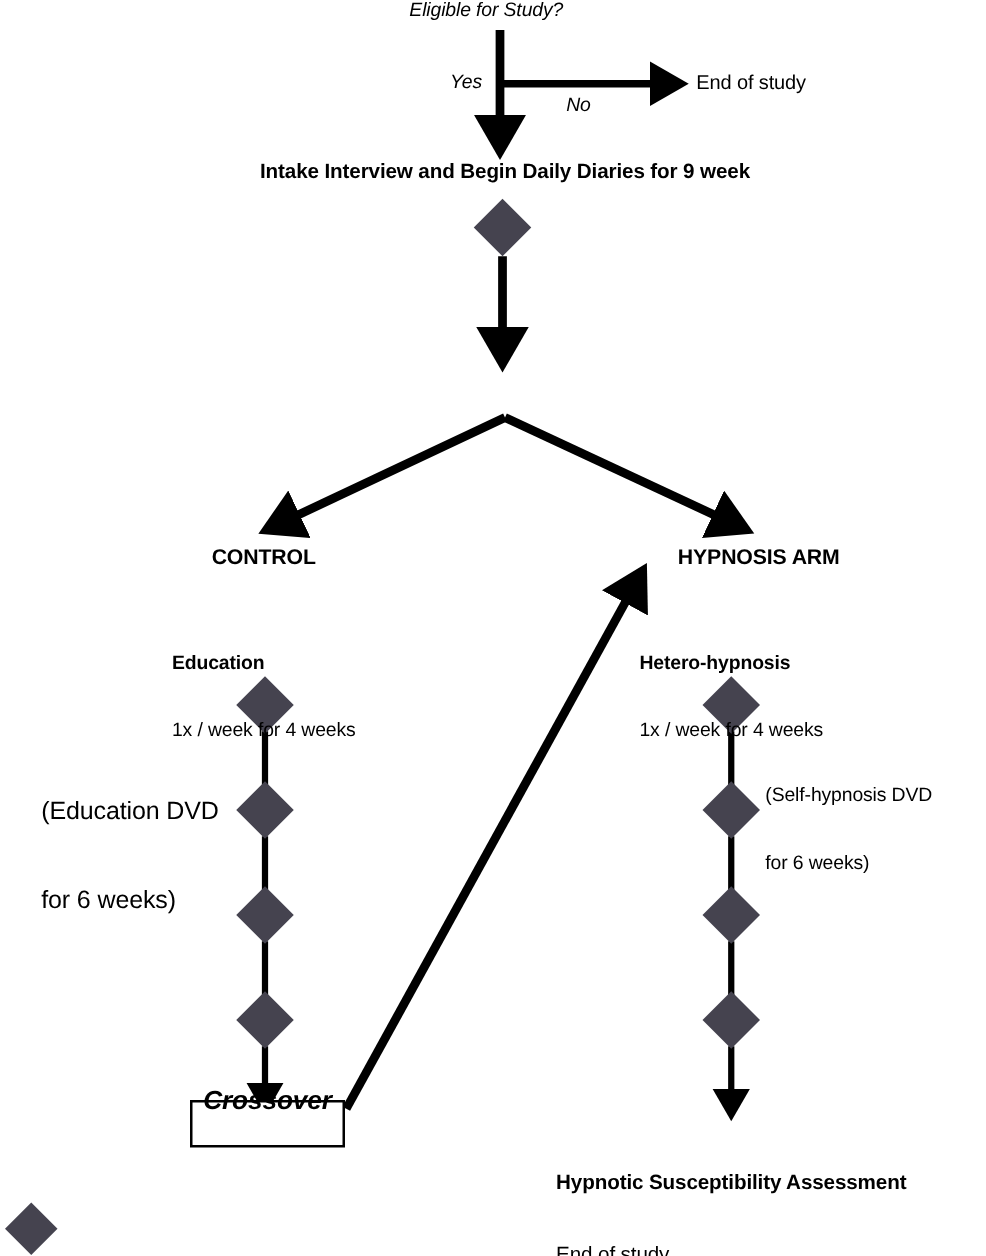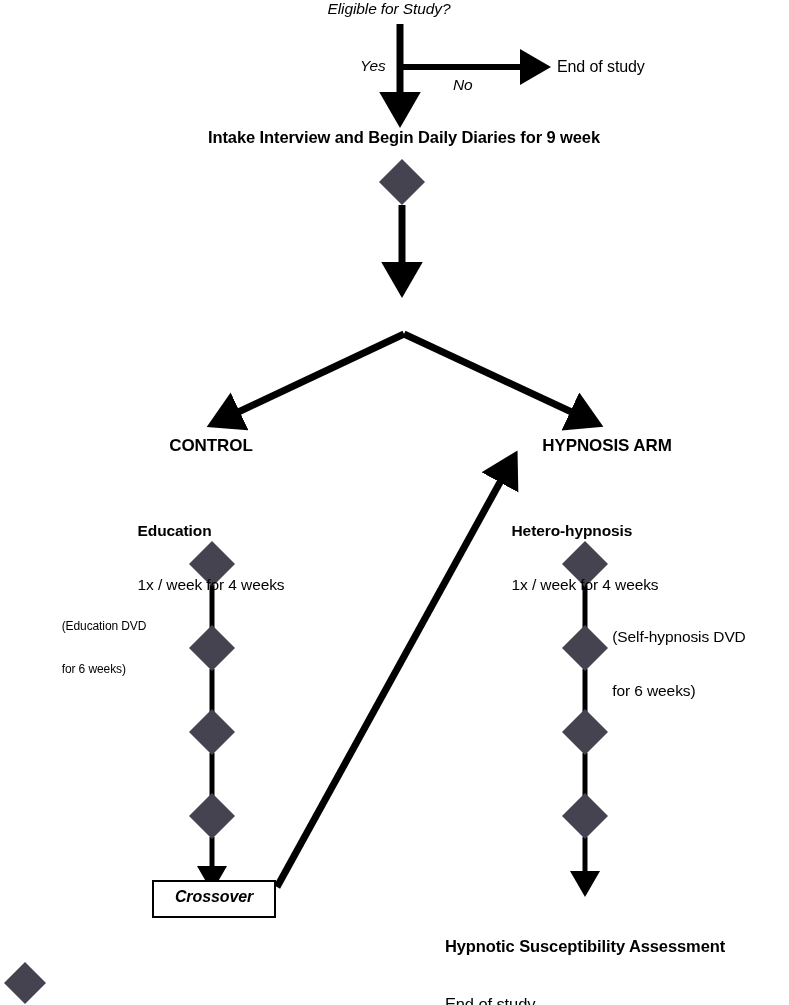--- a/index.html
+++ b/index.html
@@ -50,7 +50,7 @@
   .t-hypnarm    { left: 585px; top: 436px; font-size: 17px; margin-left: 22px; }
   .t-edu        { left: 211px; top: 485px; font-size: 15.5px; }
   .t-hetero     { left: 585px; top: 485px; font-size: 15.5px; }
-  .t-edudvd     { left: 104px; top: 591px; font-size: 12px; }
+  .t-edudvd     { left: 104px; top: 591px; font-size: 20px; }
   .t-selfdvd    { left: 679px; top: 591px; font-size: 15.5px; }
   .t-hypassess  { left: 585px; top: 898px; font-size: 16.5px; }
   .t-crossover  { left: 214px; top: 888px; font-size: 16px; }

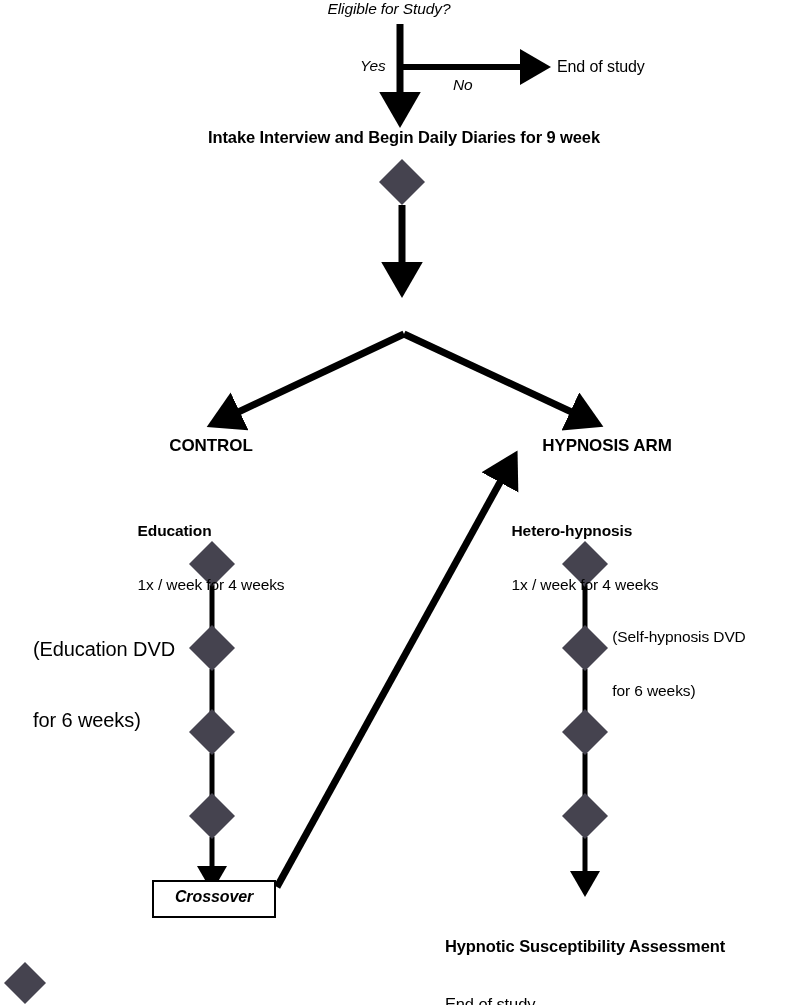--- a/index.html
+++ b/index.html
@@ -53,7 +53,7 @@
   .t-edudvd     { left: 104px; top: 591px; font-size: 20px; }
   .t-selfdvd    { left: 679px; top: 591px; font-size: 15.5px; }
   .t-hypassess  { left: 585px; top: 898px; font-size: 16.5px; }
-  .t-crossover  { left: 214px; top: 888px; font-size: 16px; }
+  .t-crossover  { left: 214px; top: 869px; font-size: 21px; }
   .t-legend     { left: 54px;  top: 974px; font-size: 16.5px; }
 
   .box-crossover {

